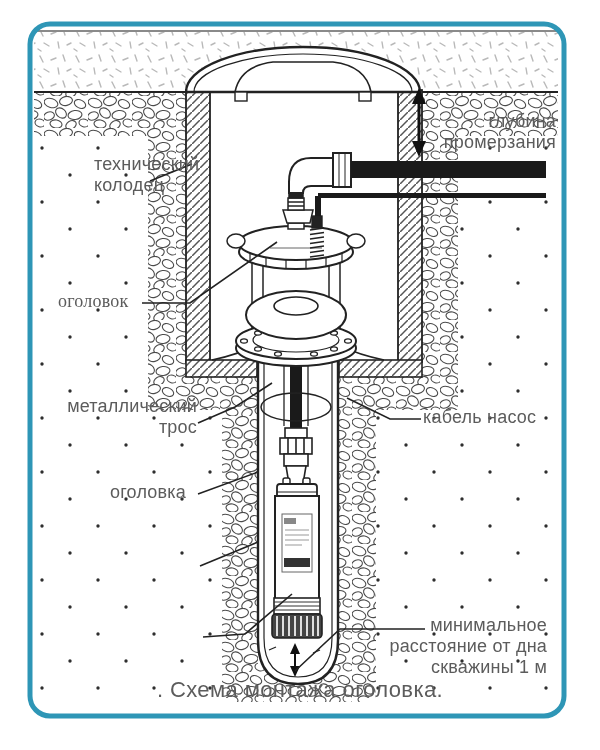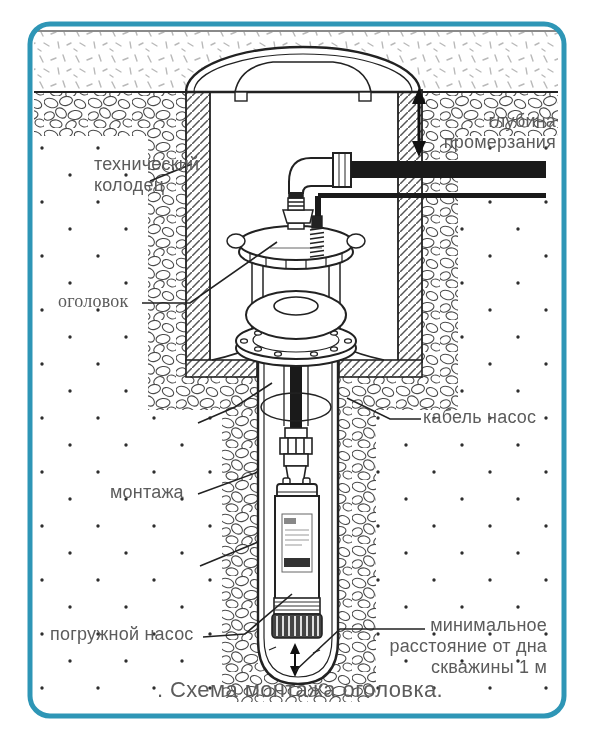--- a/index.html
+++ b/index.html
@@ -267,6 +267,8 @@
   <div class="lbl r" style="right:44px;top:111px;">глубина
 промерзания</div>
   <div class="lbl" style="left:58px;top:291px;font-family:Liberation Serif, serif;">оголовок</div>
+  <div class="lbl r" style="right:403px;top:396px;">металлический
+трос</div>
   <div class="lbl" style="left:423px;top:407px;">кабель насос</div>
   <div class="lbl" style="left:110px;top:482px;">монтажа</div>
   <div class="lbl" style="left:50px;top:624px;">погружной насос</div>

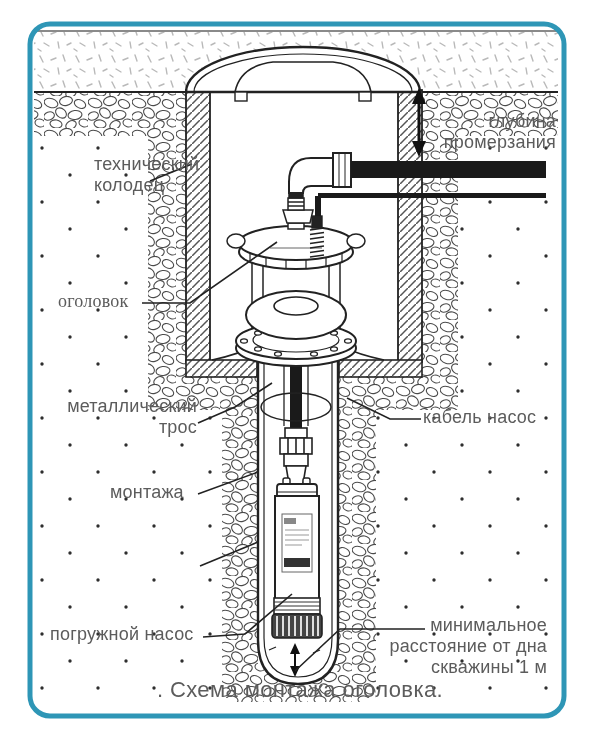--- a/index.html
+++ b/index.html
@@ -270,7 +270,7 @@
   <div class="lbl r" style="right:403px;top:396px;">металлический
 трос</div>
   <div class="lbl" style="left:423px;top:407px;">кабель насос</div>
-  <div class="lbl" style="left:110px;top:482px;">монтажа</div>
+  <div class="lbl" style="left:110px;top:482px;">оголовка</div>
   <div class="lbl" style="left:50px;top:624px;">погружной насос</div>
   <div class="lbl r" style="right:53px;top:596px;margin-top:19px;">минимальное
 расстояние от дна

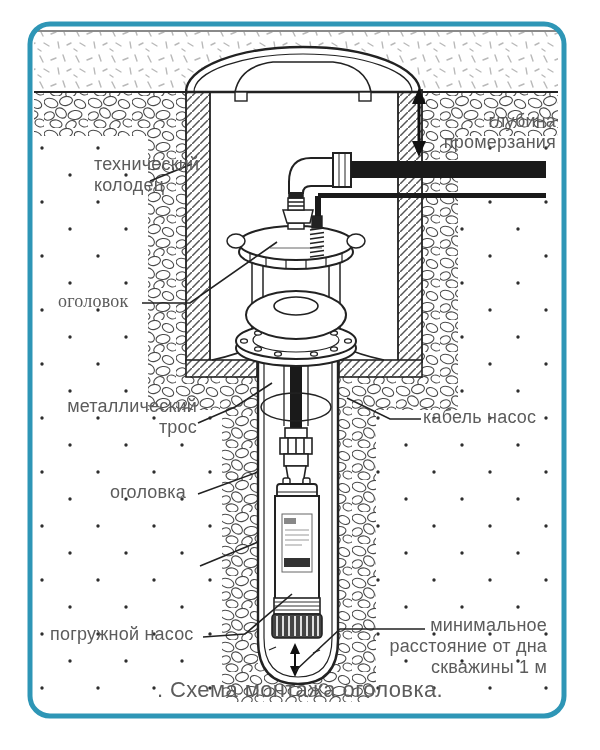--- a/index.html
+++ b/index.html
@@ -271,7 +271,6 @@
 трос</div>
   <div class="lbl" style="left:423px;top:407px;">кабель насос</div>
   <div class="lbl" style="left:110px;top:482px;">оголовка</div>
-  <div class="lbl" style="left:50px;top:624px;">погружной насос</div>
   <div class="lbl r" style="right:53px;top:596px;margin-top:19px;">минимальное
 расстояние от дна
 скважины 1 м</div>

